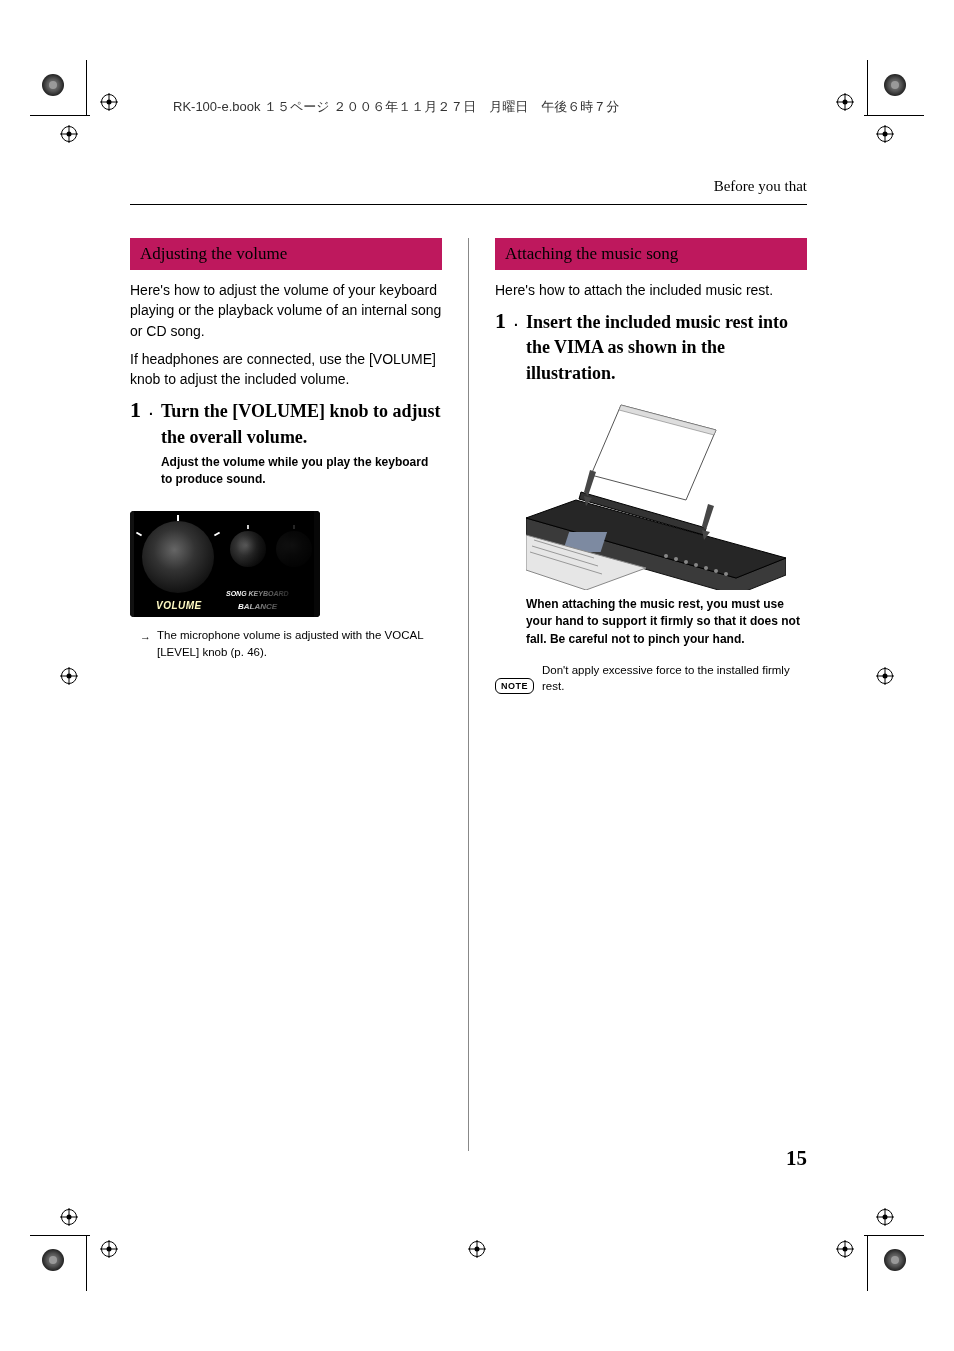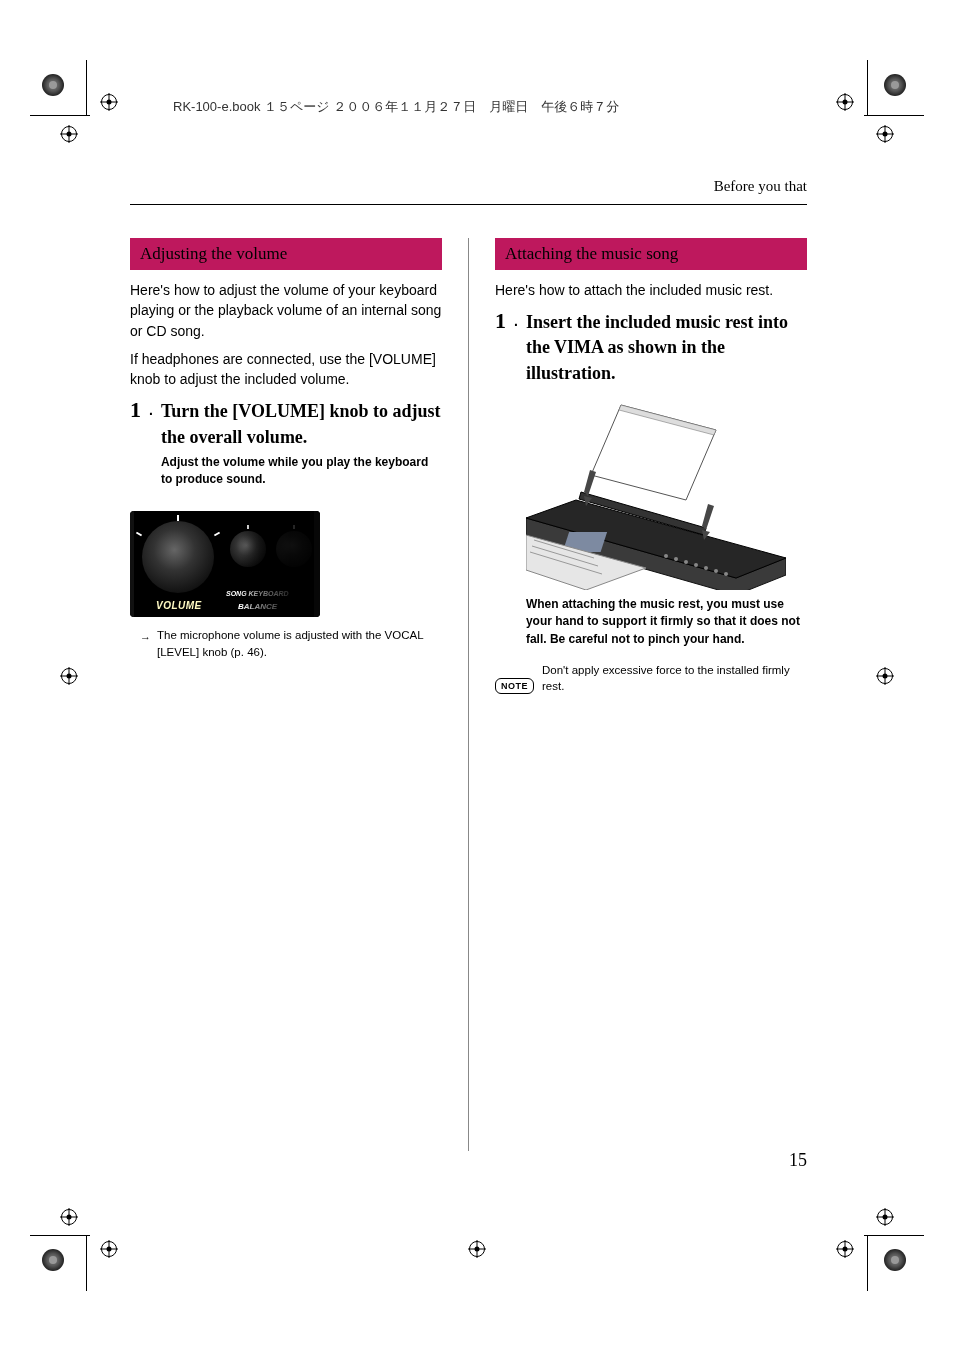--- a/index.html
+++ b/index.html
@@ -237,8 +237,8 @@
     position: absolute;
     bottom: 180px;
     right: 147px;
-    font-weight: normal;
-    font-size: 18px;
+    font-weight: bold;
+    font-size: 21px;
     font-family: Georgia, "Times New Roman", serif;
   }
 </style>

